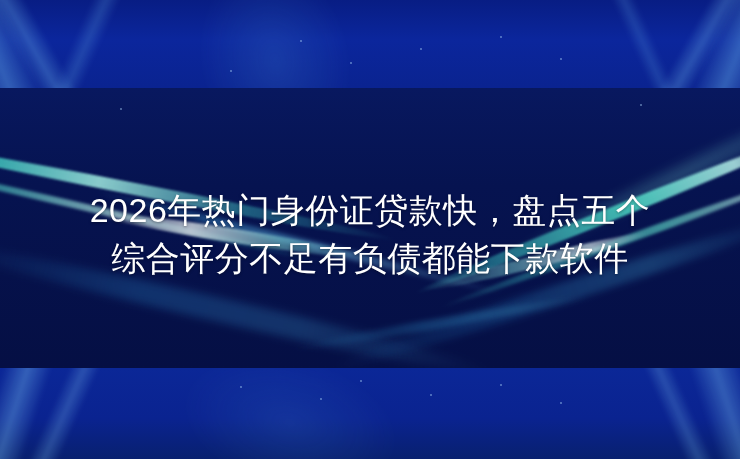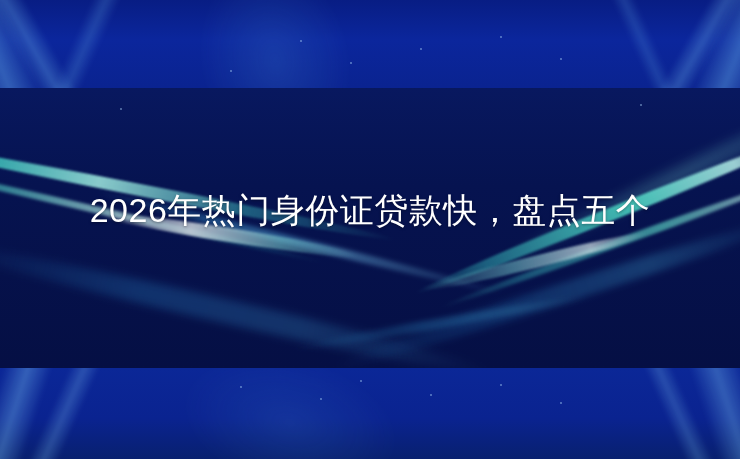--- a/index.html
+++ b/index.html
@@ -312,6 +312,7 @@
 
   <div id="title-block">
     <span class="title-line">2026年热门身份证贷款快，盘点五个</span>
+    <span class="title-line">综合评分不足有负债都能下款软件</span>
   </div>
 
 

